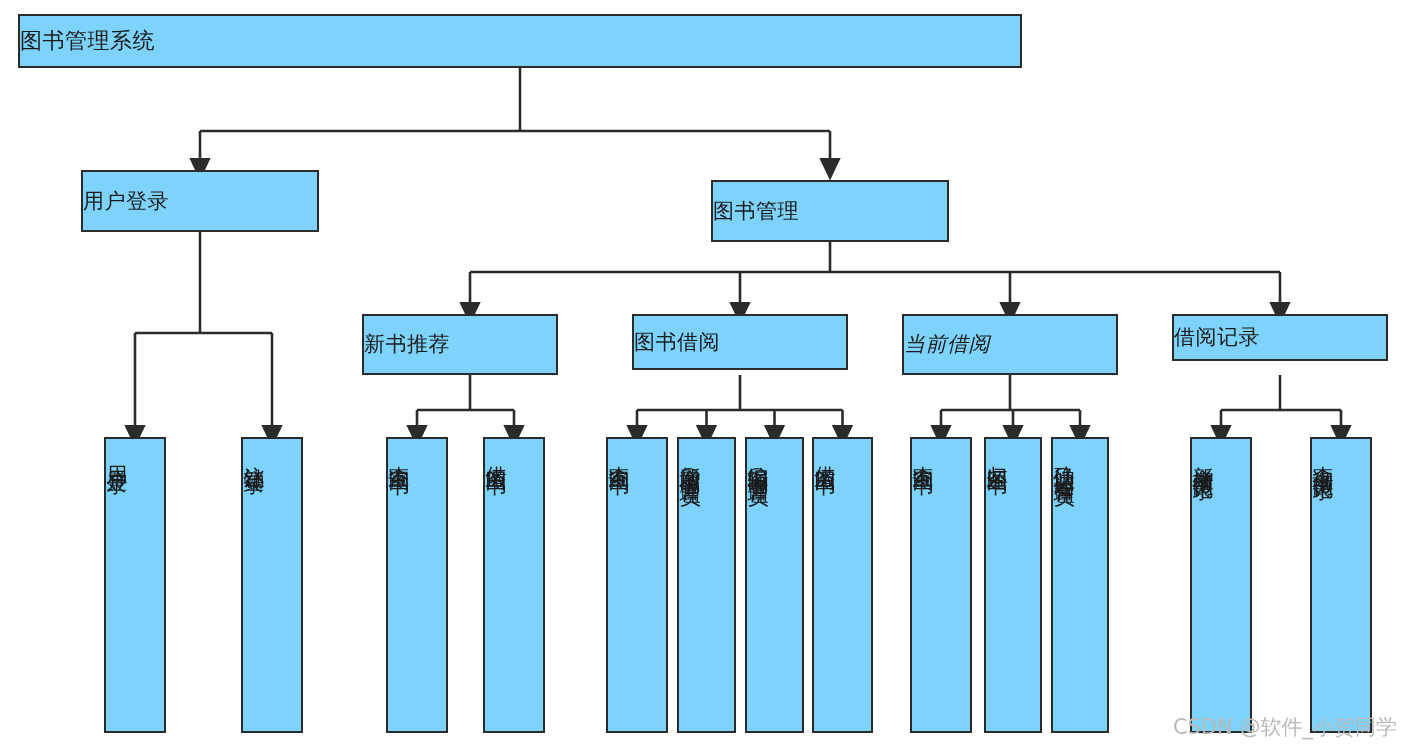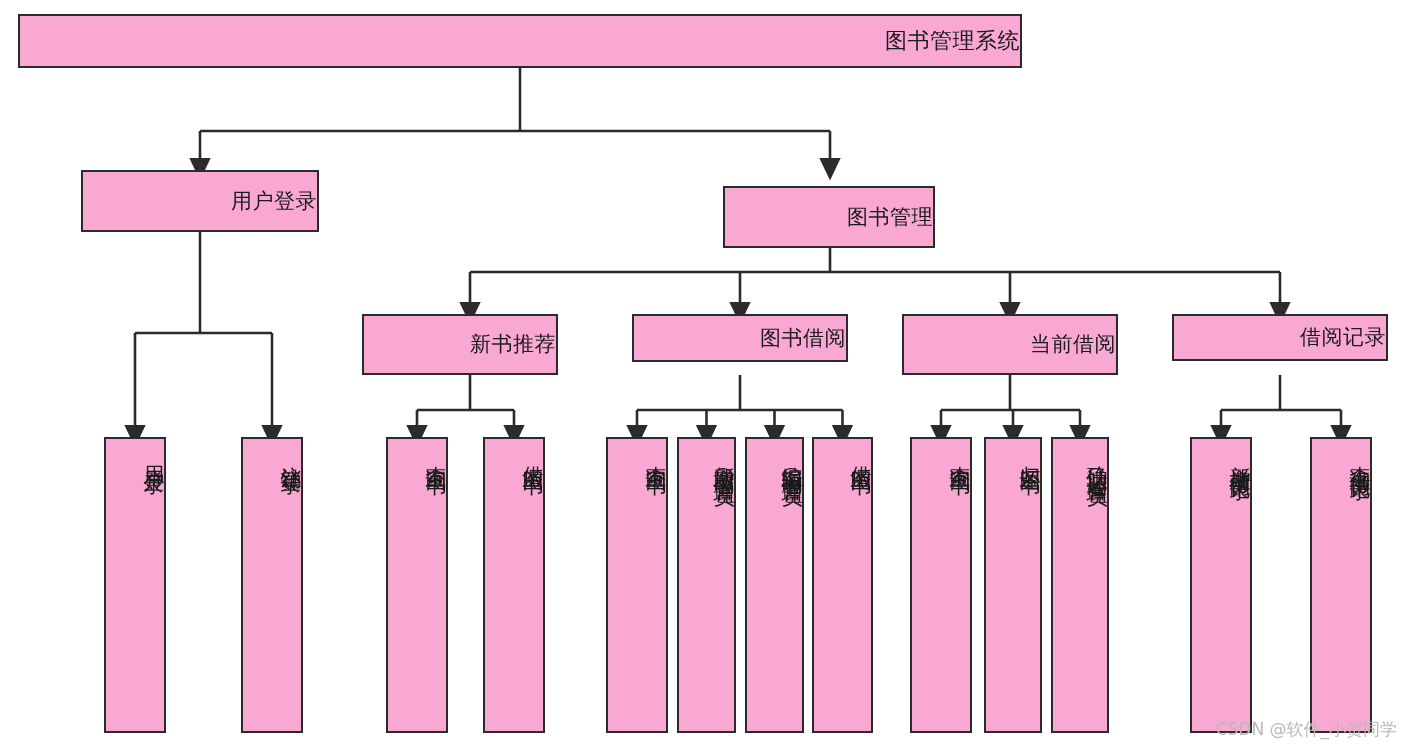--- a/index.html
+++ b/index.html
@@ -29,10 +29,10 @@
     position: absolute;
     box-sizing: border-box;
     border: 2px solid #2b2b2b;
-    background: #f9a8d4;
+    background: #7dd3fc;
     display: flex;
     align-items: center;
-    justify-content: flex-end;
+    justify-content: flex-start;
     color: #1a1a1a;
     z-index: 3;
   }

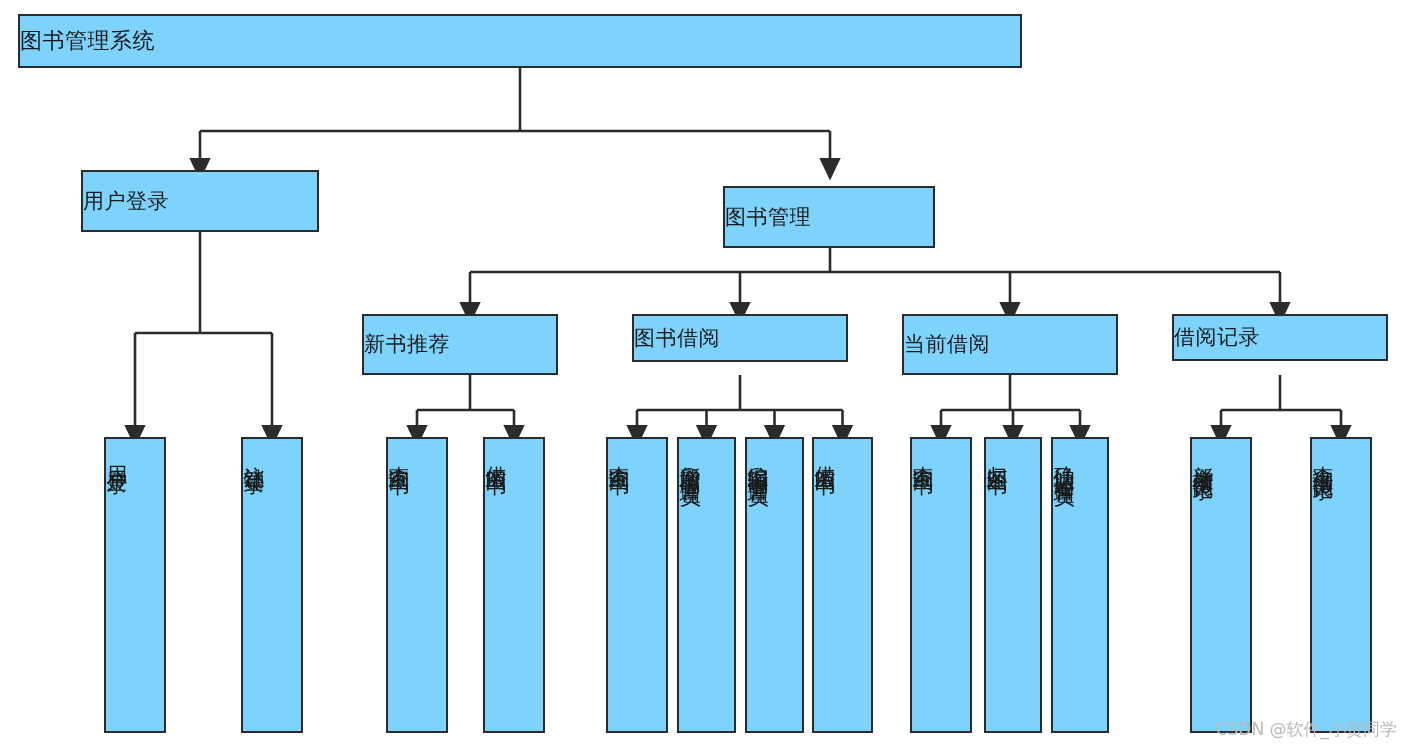--- a/index.html
+++ b/index.html
@@ -127,7 +127,7 @@
       <div class="node horizontal" style="left: 81px; top: 170px; width: 238px; height: 62px;">
         <span class="label">用户登录</span>
       </div>
-      <div class="node horizontal" style="left: 711px; top: 186px; width: 212px; height: 62px; margin-left: 12px;">
+      <div class="node horizontal" style="left: 711px; top: 180px; width: 238px; height: 62px;">
         <span class="label">图书管理</span>
       </div>
       <div class="node horizontal" style="left: 362px; top: 314px; width: 196px; height: 61px;">

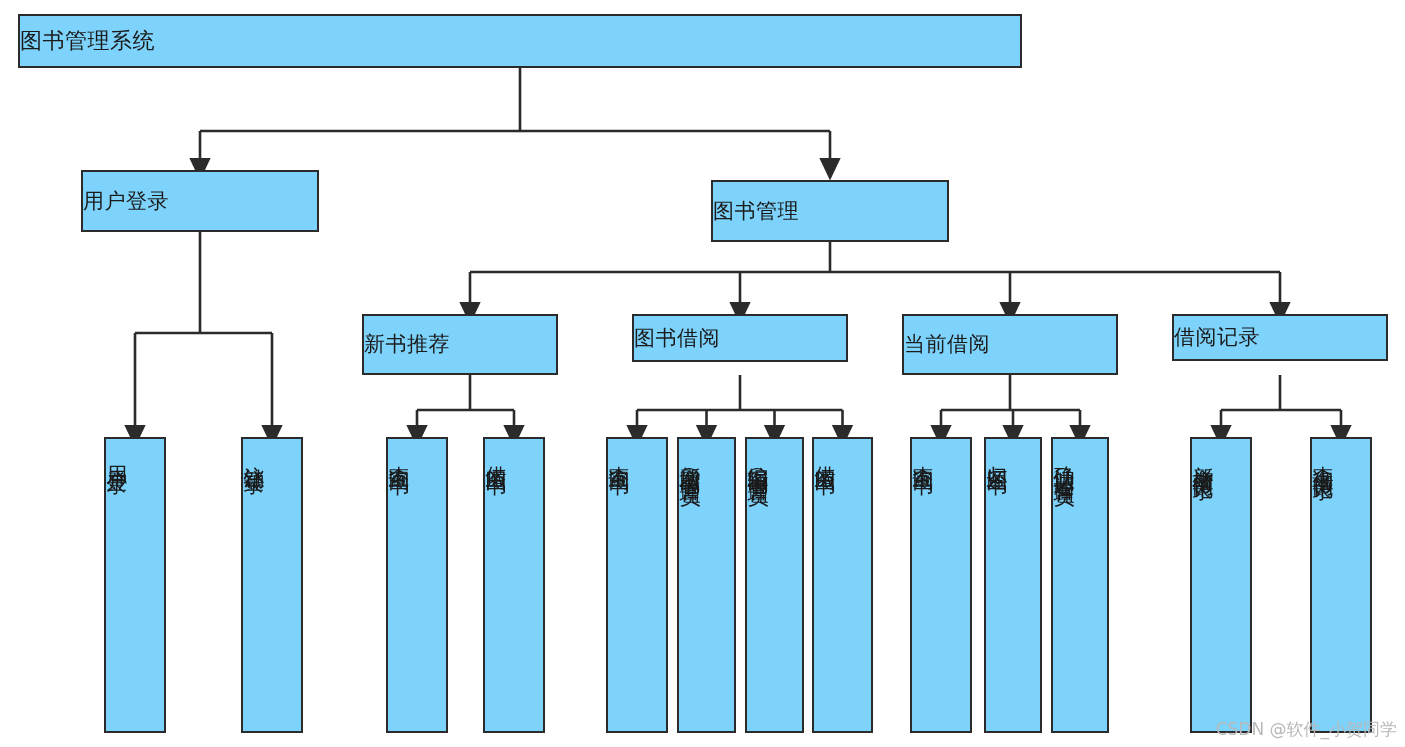--- a/index.html
+++ b/index.html
@@ -133,7 +133,7 @@
       <div class="node horizontal" style="left: 362px; top: 314px; width: 196px; height: 61px;">
         <span class="label">新书推荐</span>
       </div>
-      <div class="node horizontal" style="left: 632px; top: 314px; width: 216px; height: 48px;">
+      <div class="node horizontal" style="left: 632px; top: 314px; width: 216px; height: 56px;">
         <span class="label">图书借阅</span>
       </div>
       <div class="node horizontal" style="left: 902px; top: 314px; width: 216px; height: 61px;">

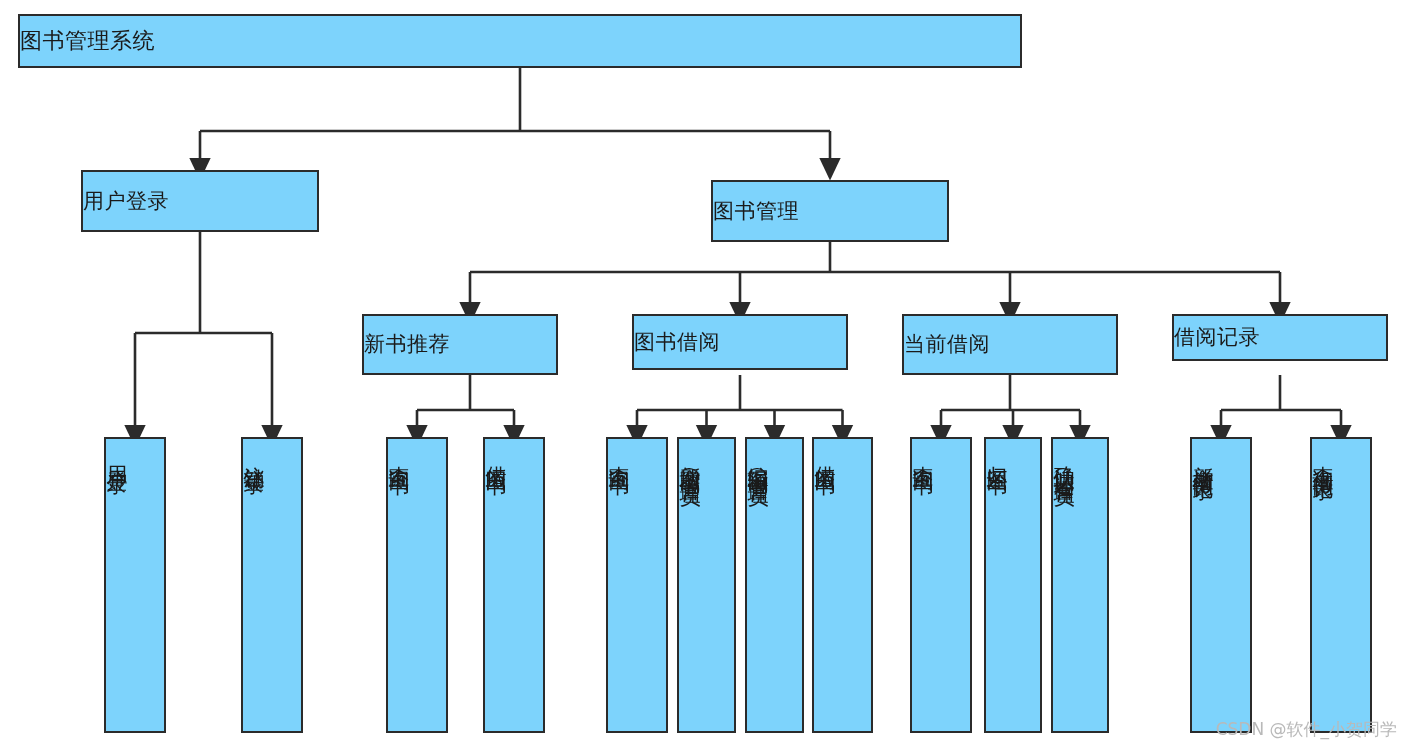--- a/index.html
+++ b/index.html
@@ -136,7 +136,7 @@
       <div class="node horizontal" style="left: 632px; top: 314px; width: 216px; height: 56px;">
         <span class="label">图书借阅</span>
       </div>
-      <div class="node horizontal" style="left: 902px; top: 314px; width: 216px; height: 61px;">
+      <div class="node horizontal" style="left: 902px; top: 314px; width: 216px; height: 61px; font-style: italic;">
         <span class="label">当前借阅</span>
       </div>
       <div class="node horizontal" style="left: 1172px; top: 314px; width: 216px; height: 47px;">

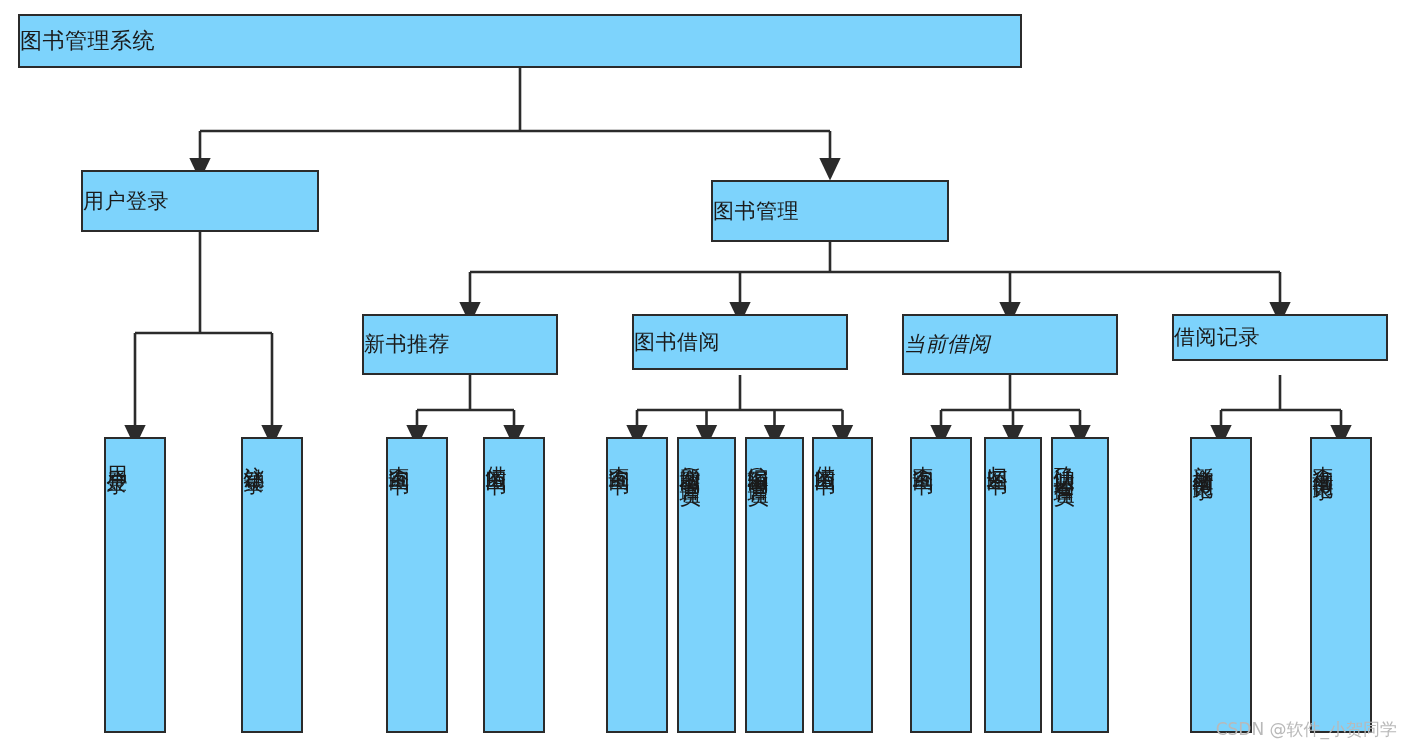--- a/index.html
+++ b/index.html
@@ -65,7 +65,7 @@
     position: absolute;
     right: 8px;
     bottom: 6px;
-    font-size: 17px;
+    font-size: 21px;
     color: #b9b9b9;
     z-index: 5;
     white-space: nowrap;

